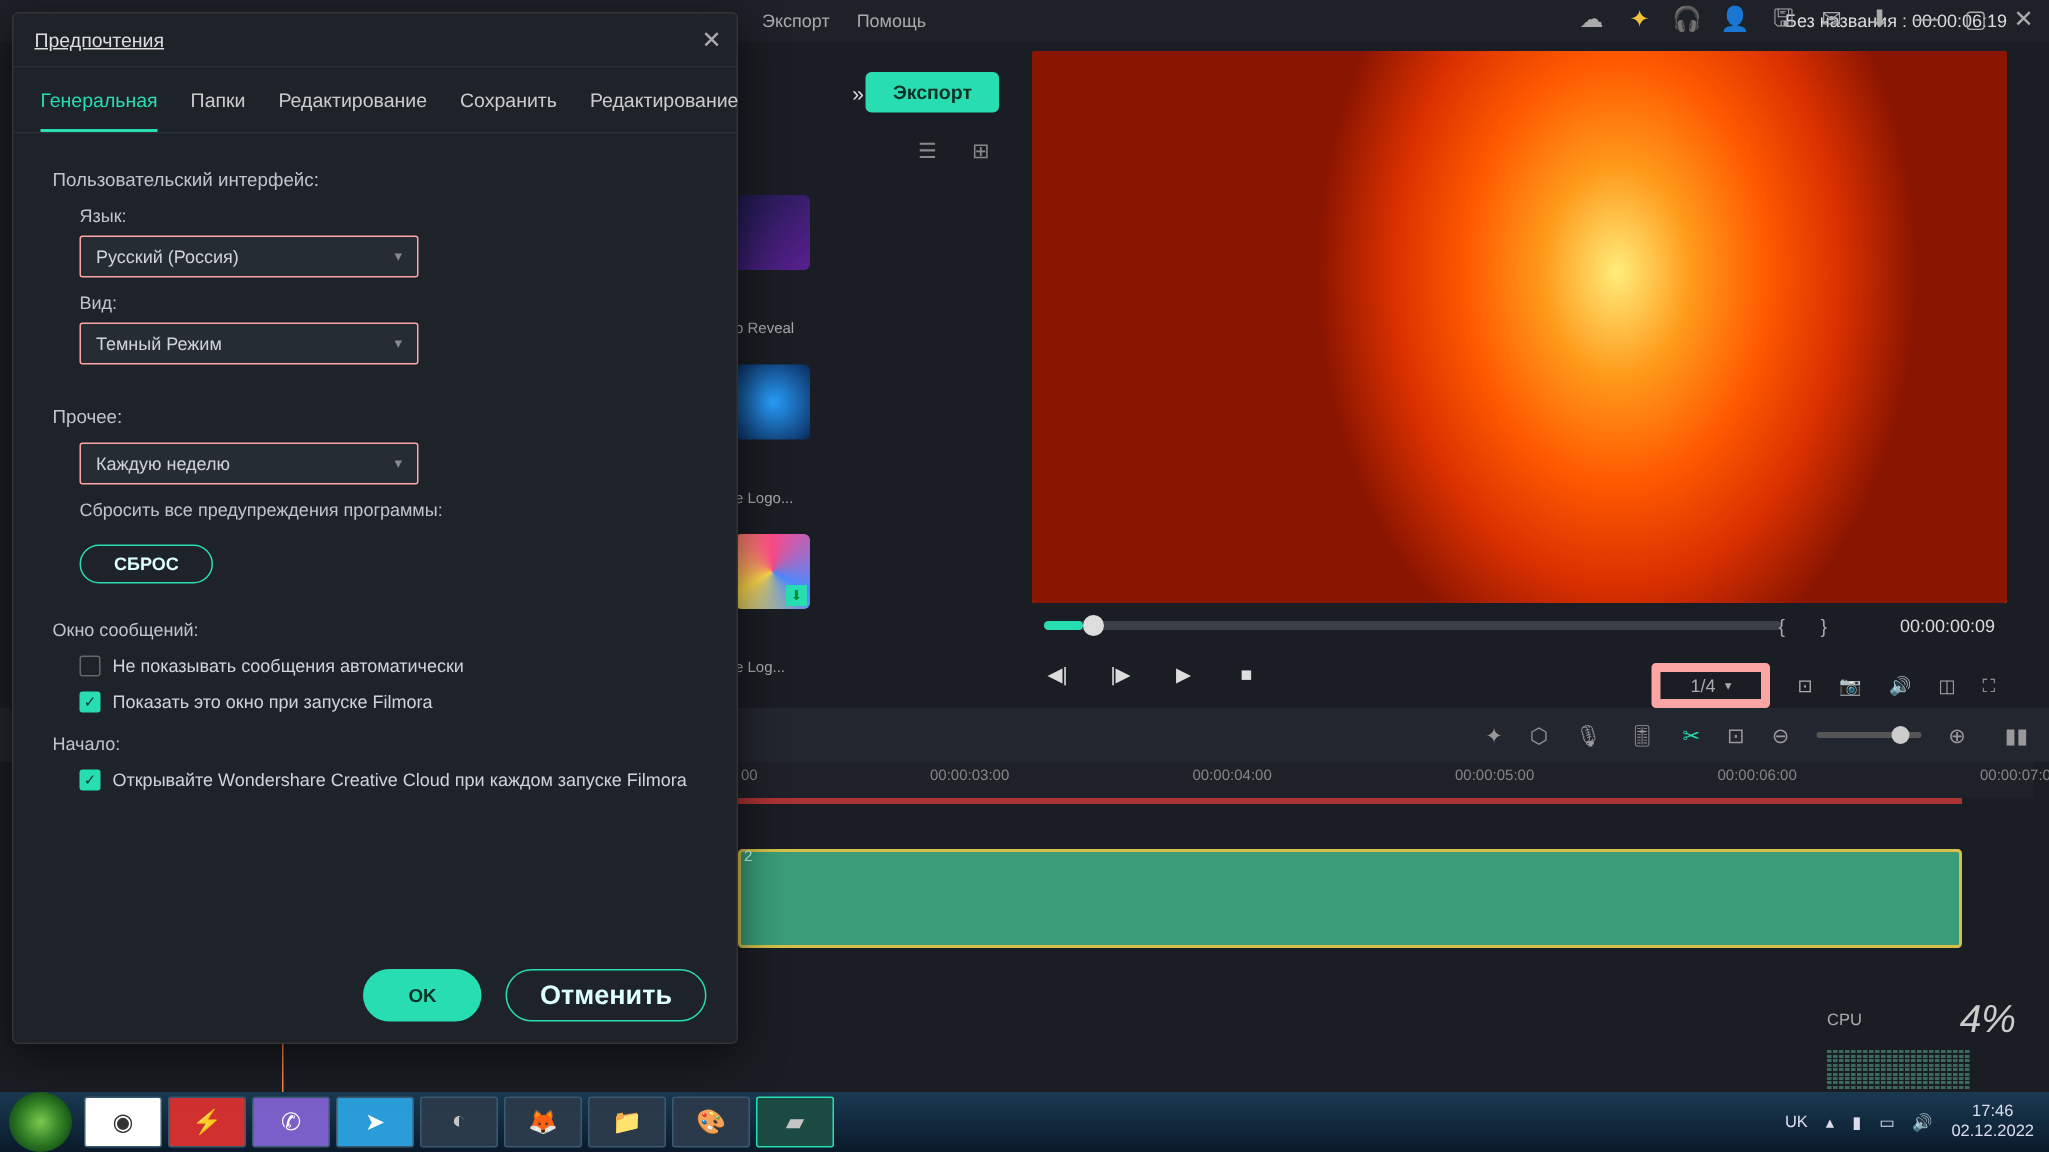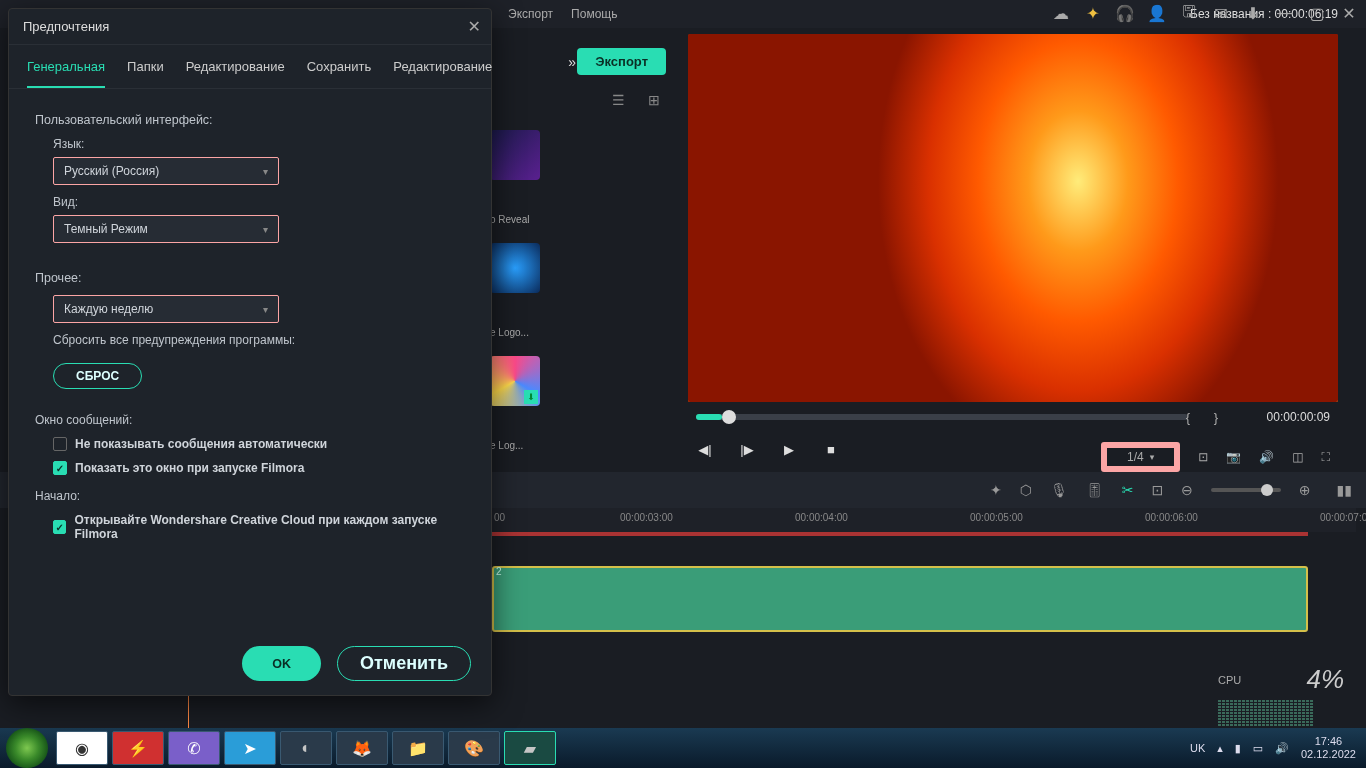--- a/index.html
+++ b/index.html
@@ -56,7 +56,7 @@
 
 
 .dialog { position:absolute; left:8px; top:8px; width:484px; height:688px; background:#1e232a; border:1px solid #333; border-radius:4px; box-shadow:0 8px 30px rgba(0,0,0,.6); z-index:100; color:#c5c5c5; }
-.dlg-title { padding:10px 14px; font-size:13px; color:#ddd; border-bottom:1px solid #2a2f36; }
+.dlg-title { padding:10px 14px; font-size:13px; color:#ddd; border-bottom:1px solid #2a2f36;text-decoration:underline; }
 .dlg-close { position:absolute; right:10px; top:8px; color:#aaa; font-size:16px; cursor:pointer; }
 .dlg-tabs { display:flex; gap:22px; padding:14px 18px 0; font-size:13px; border-bottom:1px solid #2a2f36; }
 .dlg-tab { padding-bottom:12px; cursor:pointer; color:#ccc; }

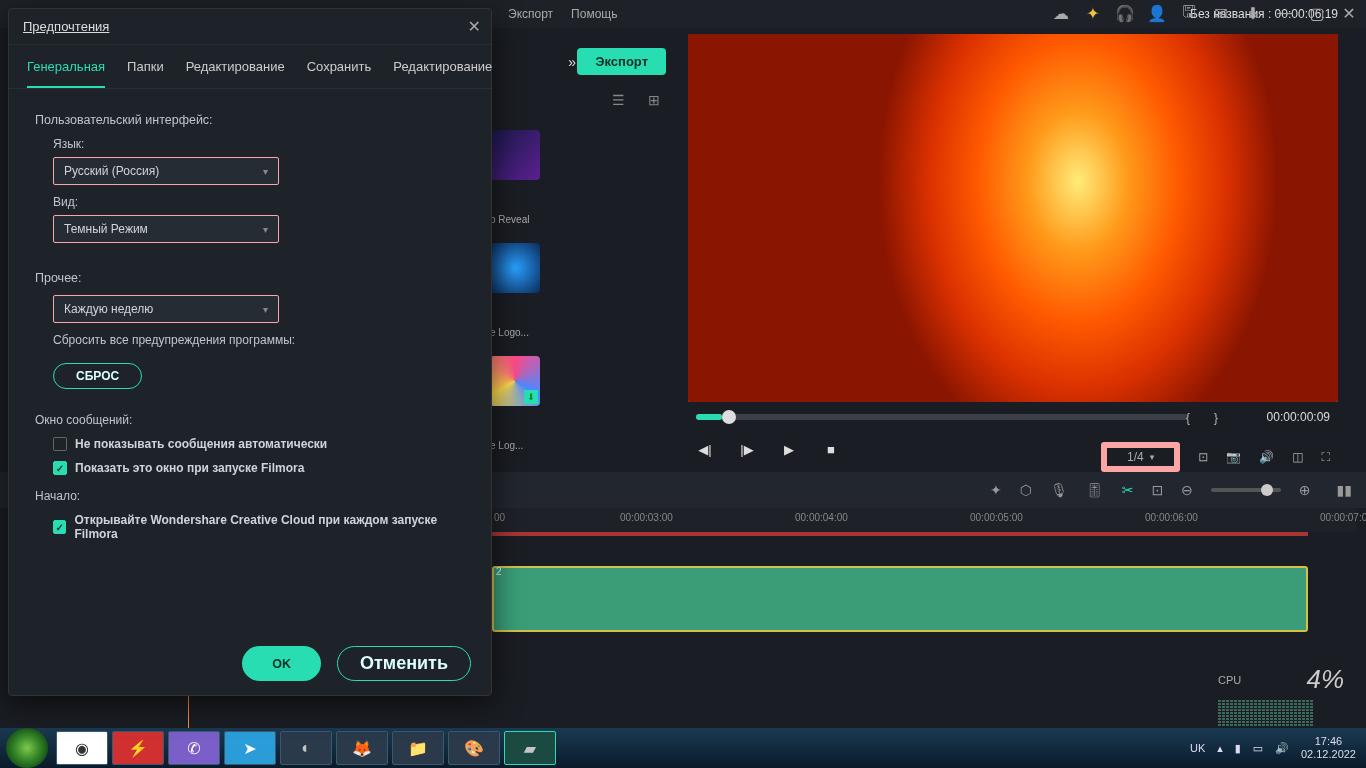--- a/index.html
+++ b/index.html
@@ -67,7 +67,7 @@
 .select { margin-left:18px; width:226px; height:28px; background:#262c34; border:1px solid #fca5a5; border-radius:2px; padding:4px 10px; color:#cfd4da; font-size:12px; display:flex; align-items:center; justify-content:space-between; cursor:pointer; }
 .select .chev { color:#888; font-size:10px; }
 .reset-btn { margin:10px 0 6px 18px; display:inline-block; padding:5px 22px; border:1.5px solid #29ddb3; border-radius:18px; color:#dff; font-size:12px; font-weight:bold; cursor:pointer; }
-.check-row { margin:10px 0 4px 18px; display:flex; align-items:center; gap:8px; font-size:12px; color:#cfd4da;font-weight:bold; }
+.check-row { margin:10px 0 4px 18px; display:flex; align-items:center; gap:8px; font-size:12px; color:#cfd4da; }
 .checkbox { width:14px; height:14px; border:1px solid #666; border-radius:2px; display:flex; align-items:center; justify-content:center; font-size:10px; }
 .checkbox.checked { background:#29ddb3; border-color:#29ddb3; color:#0a2f25; }
 .dlg-footer { position:absolute; bottom:14px; right:20px; display:flex; gap:16px; }

